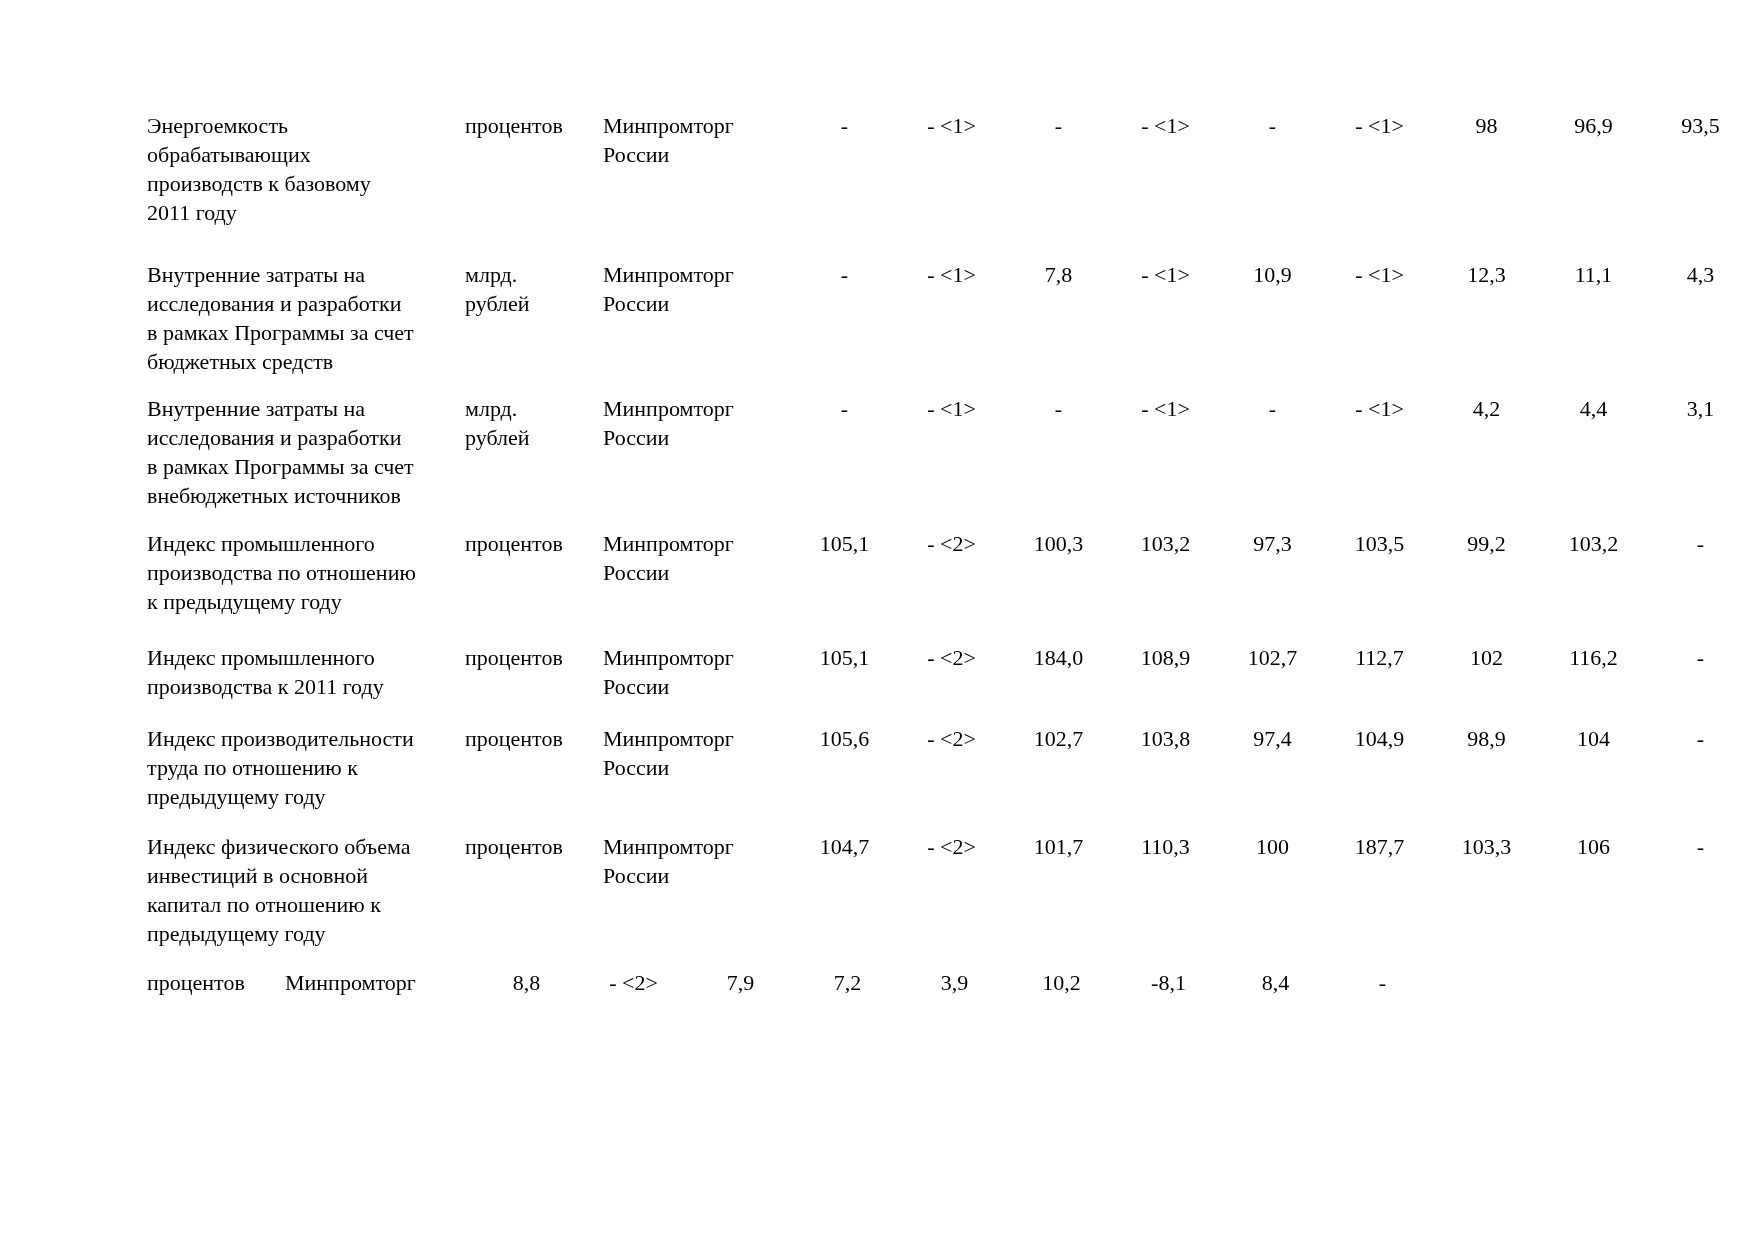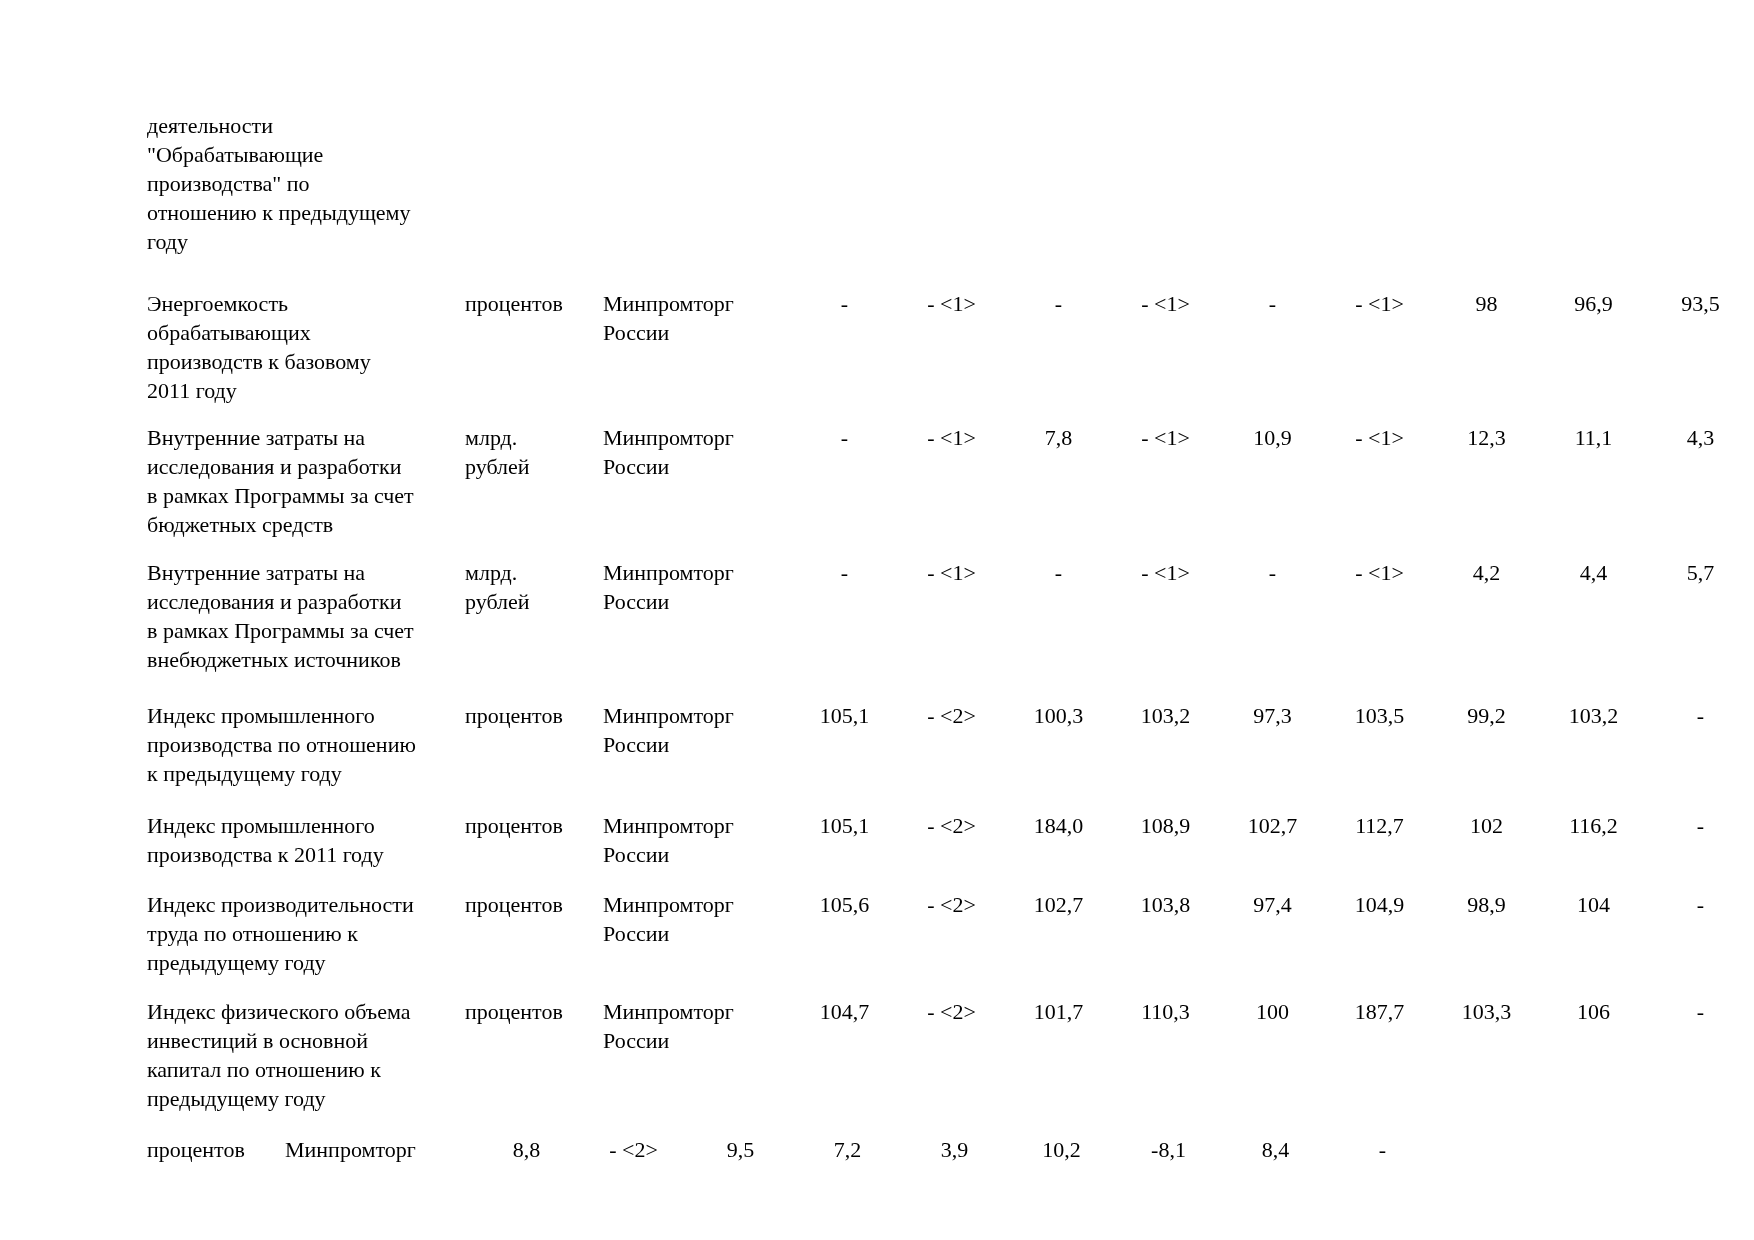--- a/index.html
+++ b/index.html
@@ -37,24 +37,6 @@
 
 <div class="page">
   <div class="table">
-      <div class="row">
-        <div class="cell name">деятельности
-"Обрабатывающие
-производства" по
-отношению к предыдущему
-году</div>
-        <div class="cell unit"></div>
-        <div class="cell exec"></div>
-        <div class="cell val"></div>
-        <div class="cell val"></div>
-        <div class="cell val"></div>
-        <div class="cell val"></div>
-        <div class="cell val"></div>
-        <div class="cell val"></div>
-        <div class="cell val"></div>
-        <div class="cell val"></div>
-        <div class="cell val"></div>
-      </div>
       <div class="row">
         <div class="cell name">Энергоемкость
 обрабатывающих

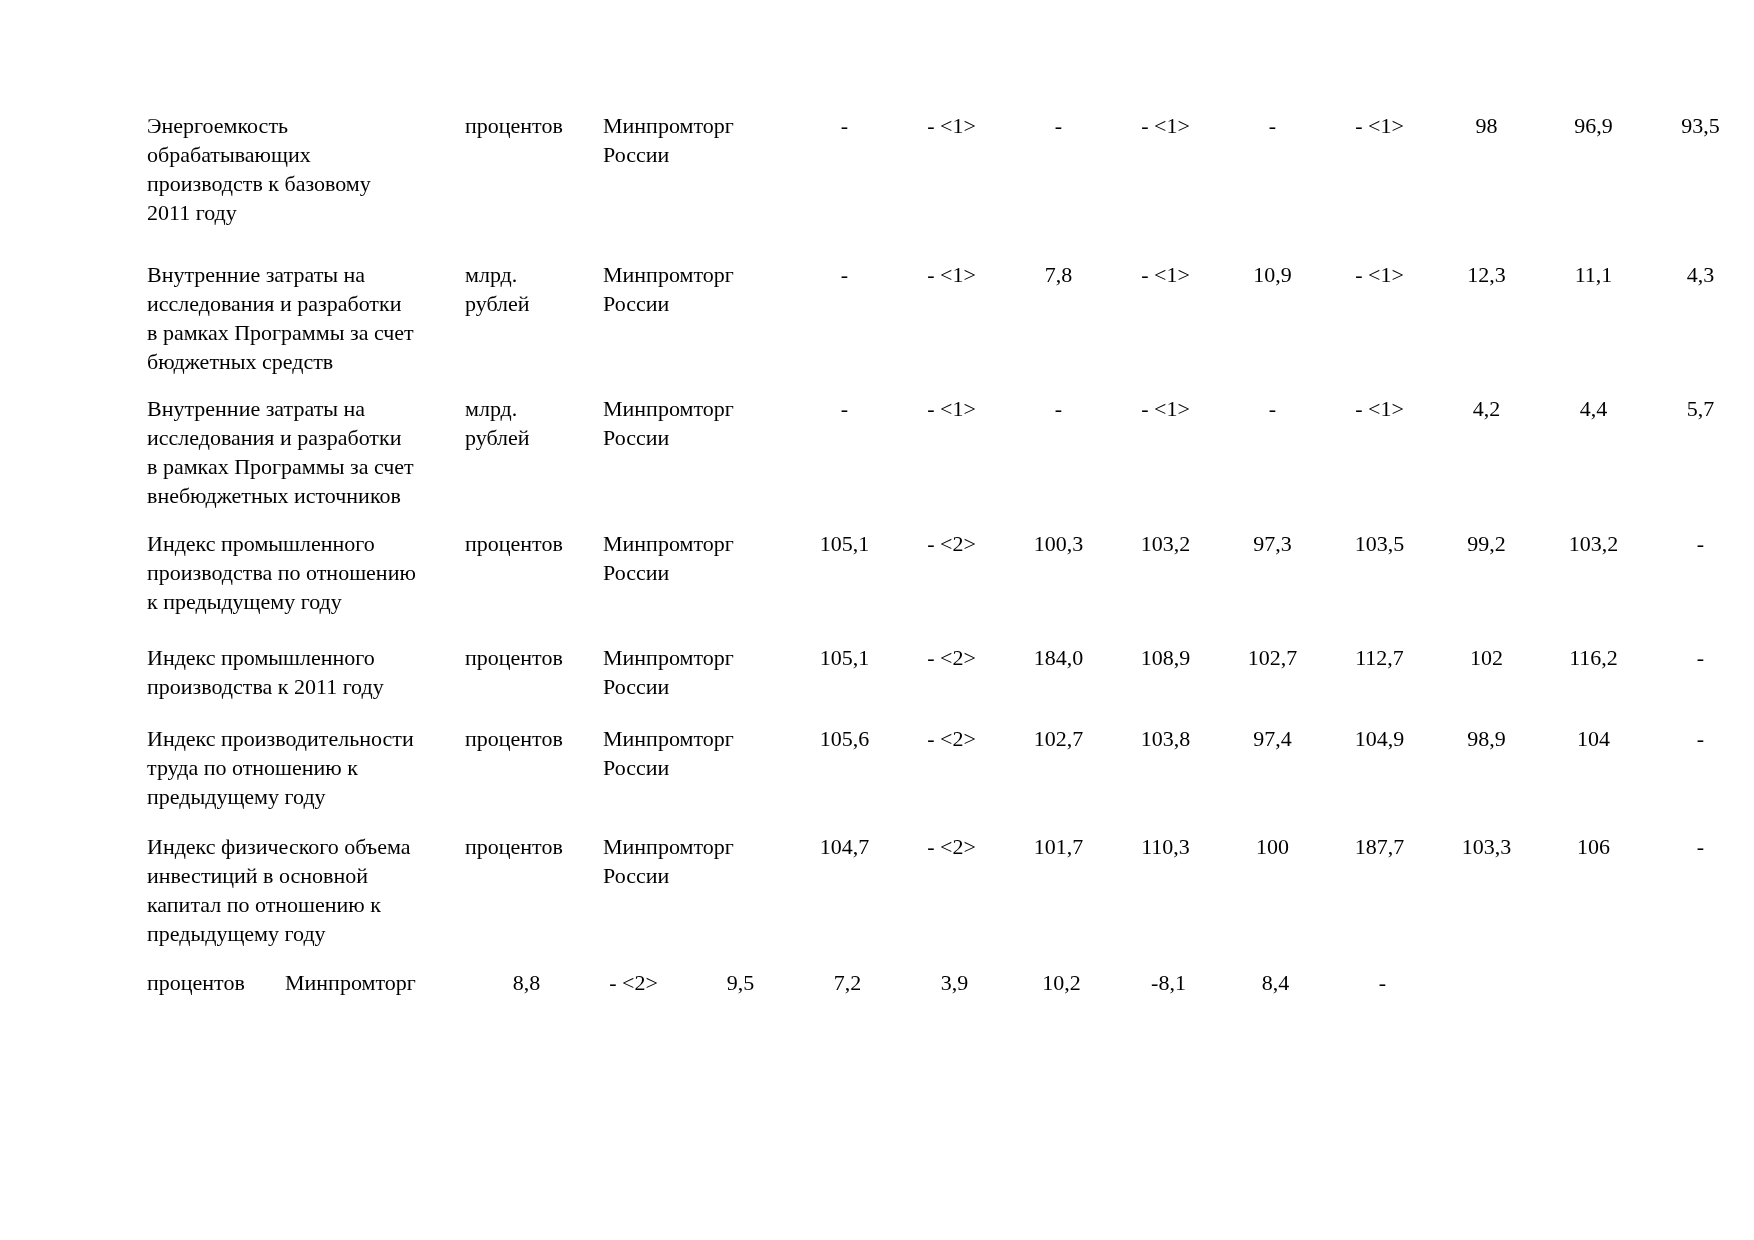--- a/index.html
+++ b/index.html
@@ -91,7 +91,7 @@
         <div class="cell val">- &lt;1&gt;</div>
         <div class="cell val">4,2</div>
         <div class="cell val">4,4</div>
-        <div class="cell val">5,7</div>
+        <div class="cell val">3,1</div>
       </div>
       <div class="row">
         <div class="cell name">Индекс промышленного

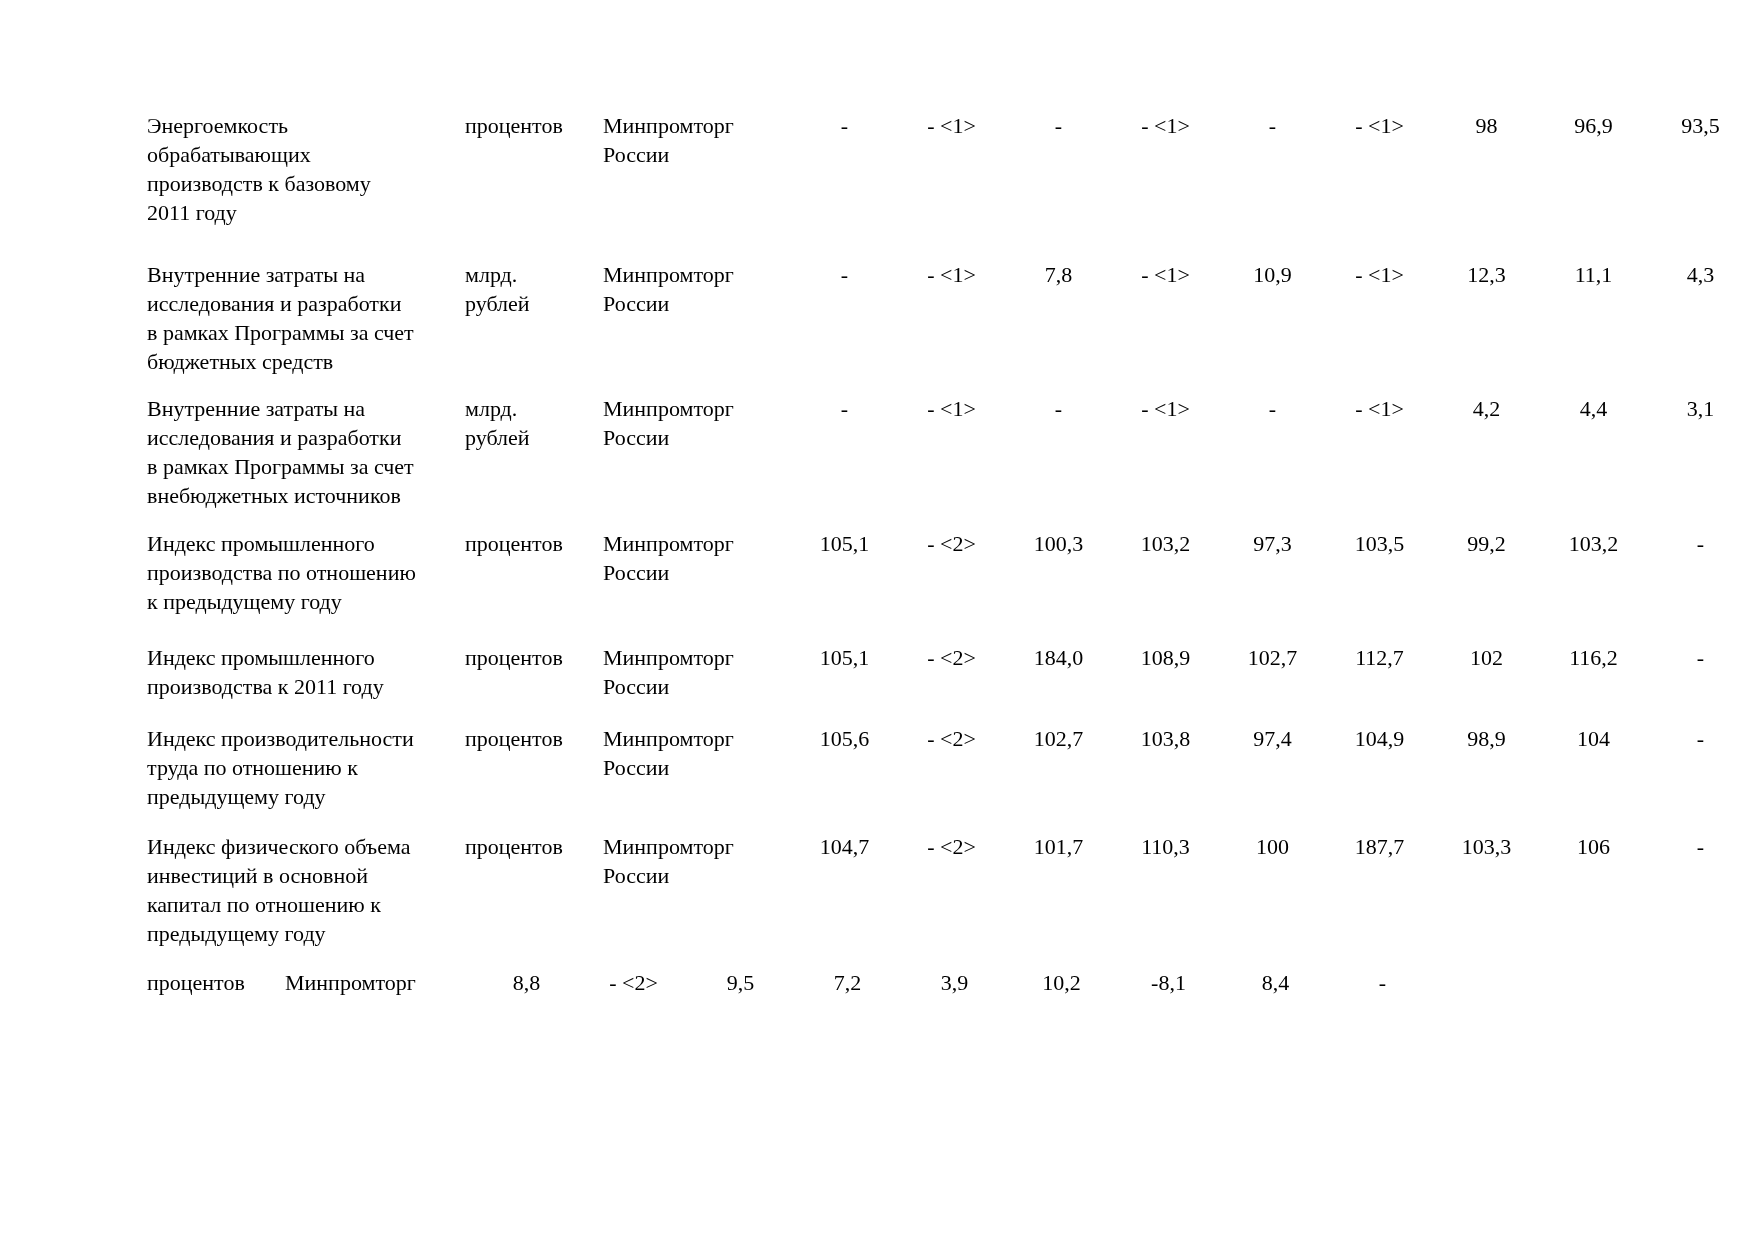--- a/index.html
+++ b/index.html
@@ -166,7 +166,7 @@
         <div class="cell exec">Минпромторг</div>
         <div class="cell val">8,8</div>
         <div class="cell val">- &lt;2&gt;</div>
-        <div class="cell val">9,5</div>
+        <div class="cell val">7,9</div>
         <div class="cell val">7,2</div>
         <div class="cell val">3,9</div>
         <div class="cell val">10,2</div>

